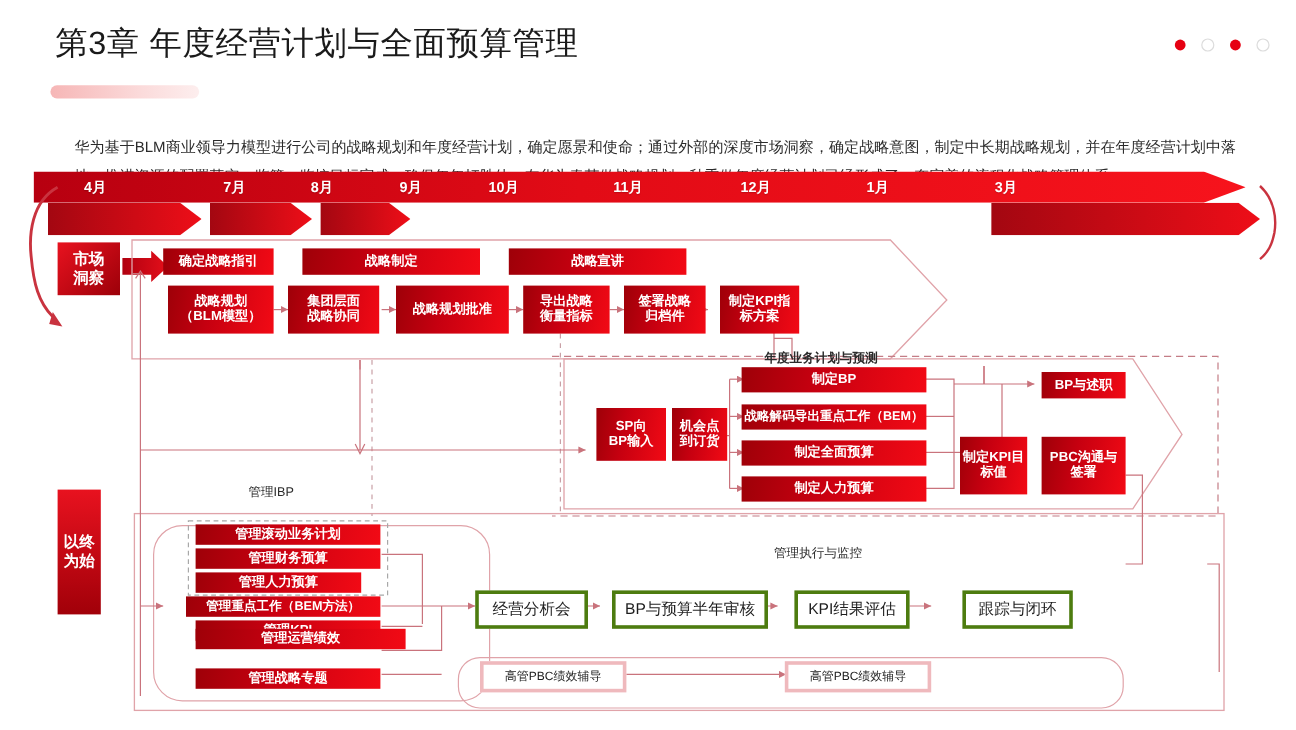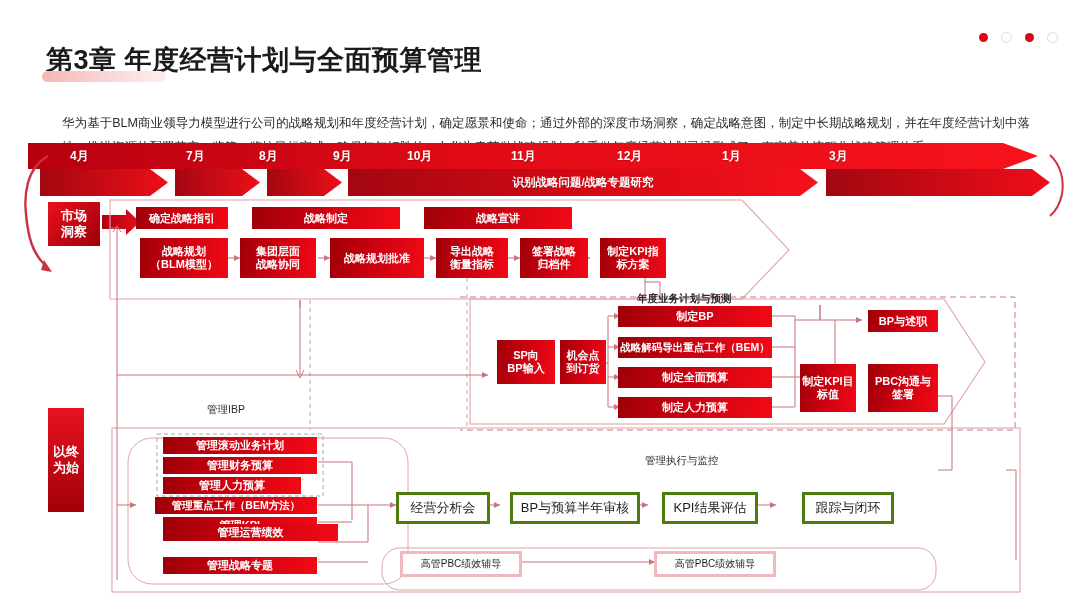--- a/index.html
+++ b/index.html
@@ -8,7 +8,7 @@
   .abs{position:absolute;}
 
   
-  #title{left:46px;top:18px;font-size:27px;font-weight:bold;letter-spacing:.5px;color:#1a1a1a;margin-top:24px;}
+  #title{left:46px;top:18px;font-size:27px;font-weight:normal;letter-spacing:.5px;color:#1a1a1a;}
   #title-underline{left:42px;top:71px;width:124px;height:11px;border-radius:6px;
      background:linear-gradient(90deg,#f6b6b6 0%,#fbdada 60%,#fdeeee 100%);}
   #dots{right:22px;top:32px;display:flex;gap:13px;align-items:center;}

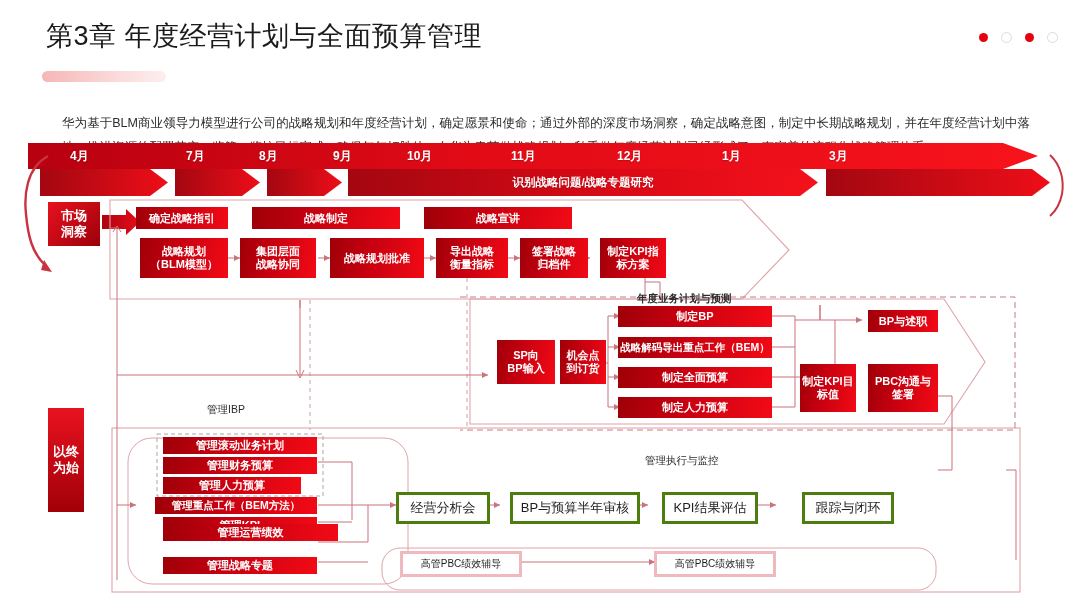--- a/index.html
+++ b/index.html
@@ -135,19 +135,6 @@
       <polygon points="0,0 57,0 75,13.5 57,27 0,27" fill="url(#cg3)"></polygon>
     </svg>
   </div>
-  <div class="chev" style="left:308px;width:470px">
-    <svg class="svgwrap" viewBox="0 0 470 27" preserveAspectRatio="none">
-      <defs>
-          <linearGradient id="cg4" x1="0" y1="0" x2="1" y2="0">
-        <stop offset="0" stop-color="#a30711"></stop>
-            <stop offset="0.55" stop-color="#d90915"></stop>
-        <stop offset="1" stop-color="#f4121c"></stop>
-          </linearGradient>
-        </defs>
-      <polygon points="0,0 452,0 470,13.5 452,27 0,27" fill="url(#cg4)"></polygon>
-    </svg>
-    <div class="chev-label">识别战略问题/战略专题研究</div>
-  </div>
   <div class="chev" style="left:786px;width:224px">
     <svg class="svgwrap" viewBox="0 0 224 27" preserveAspectRatio="none">
       <defs>

